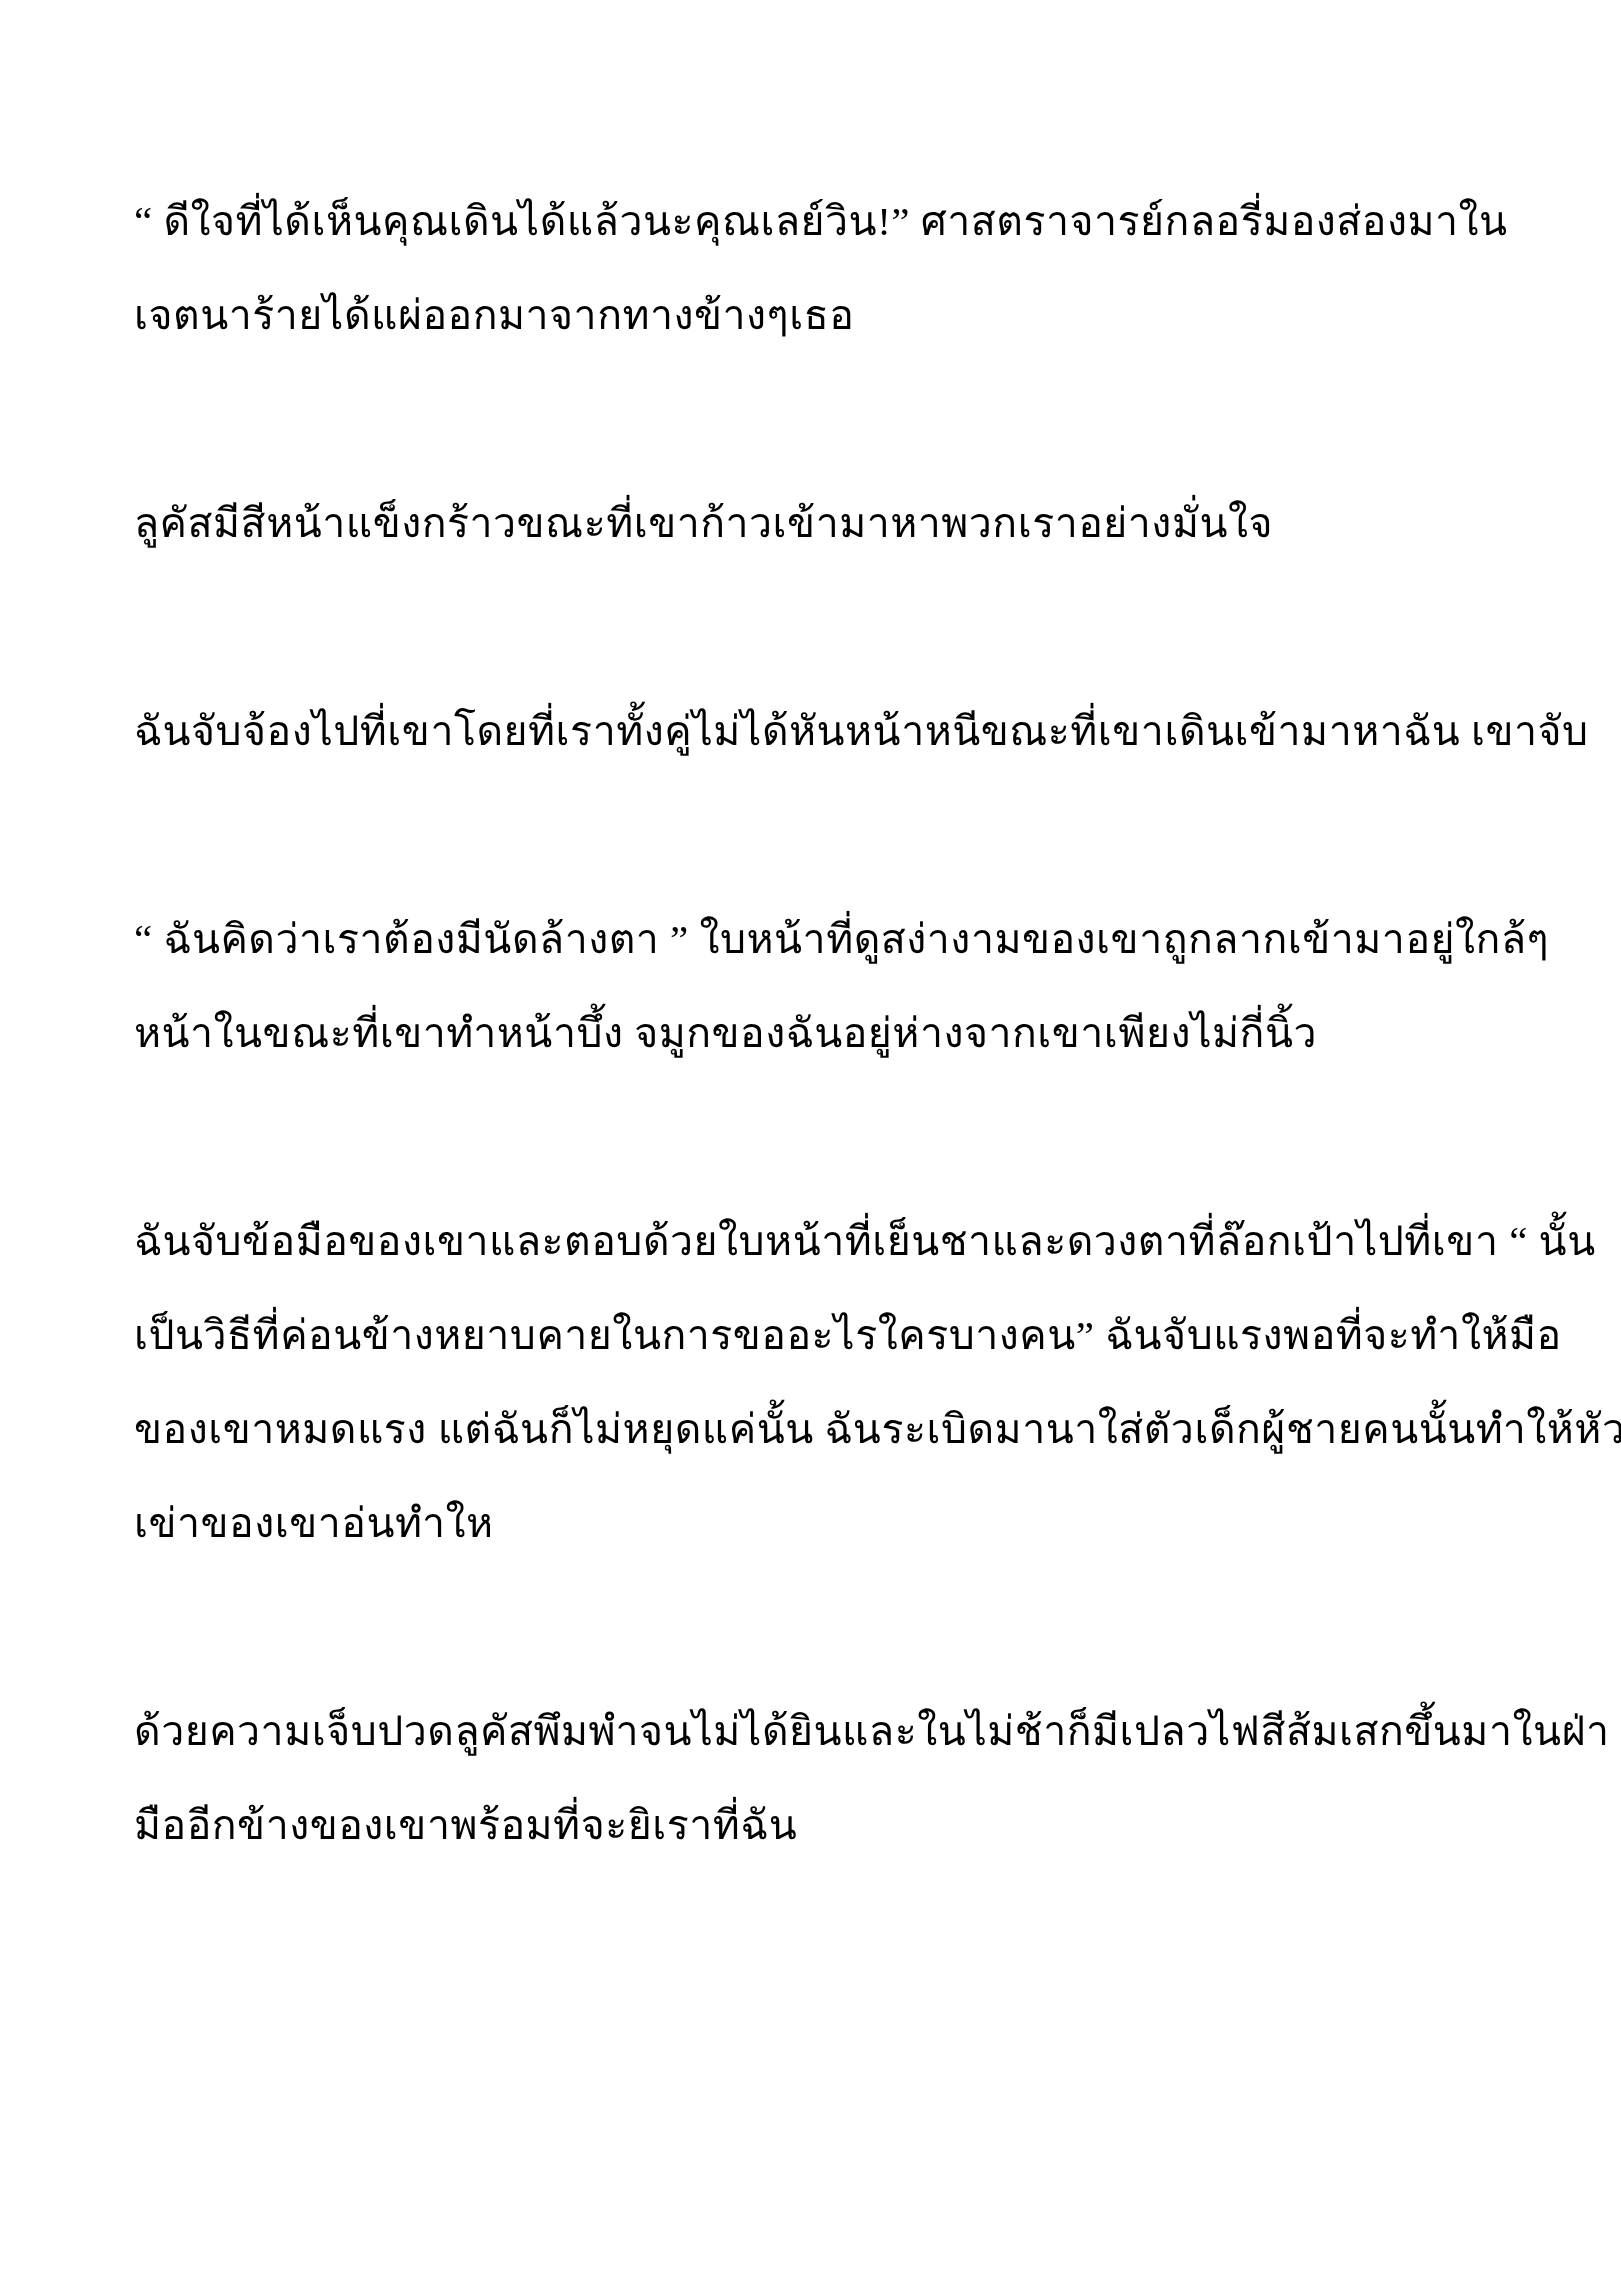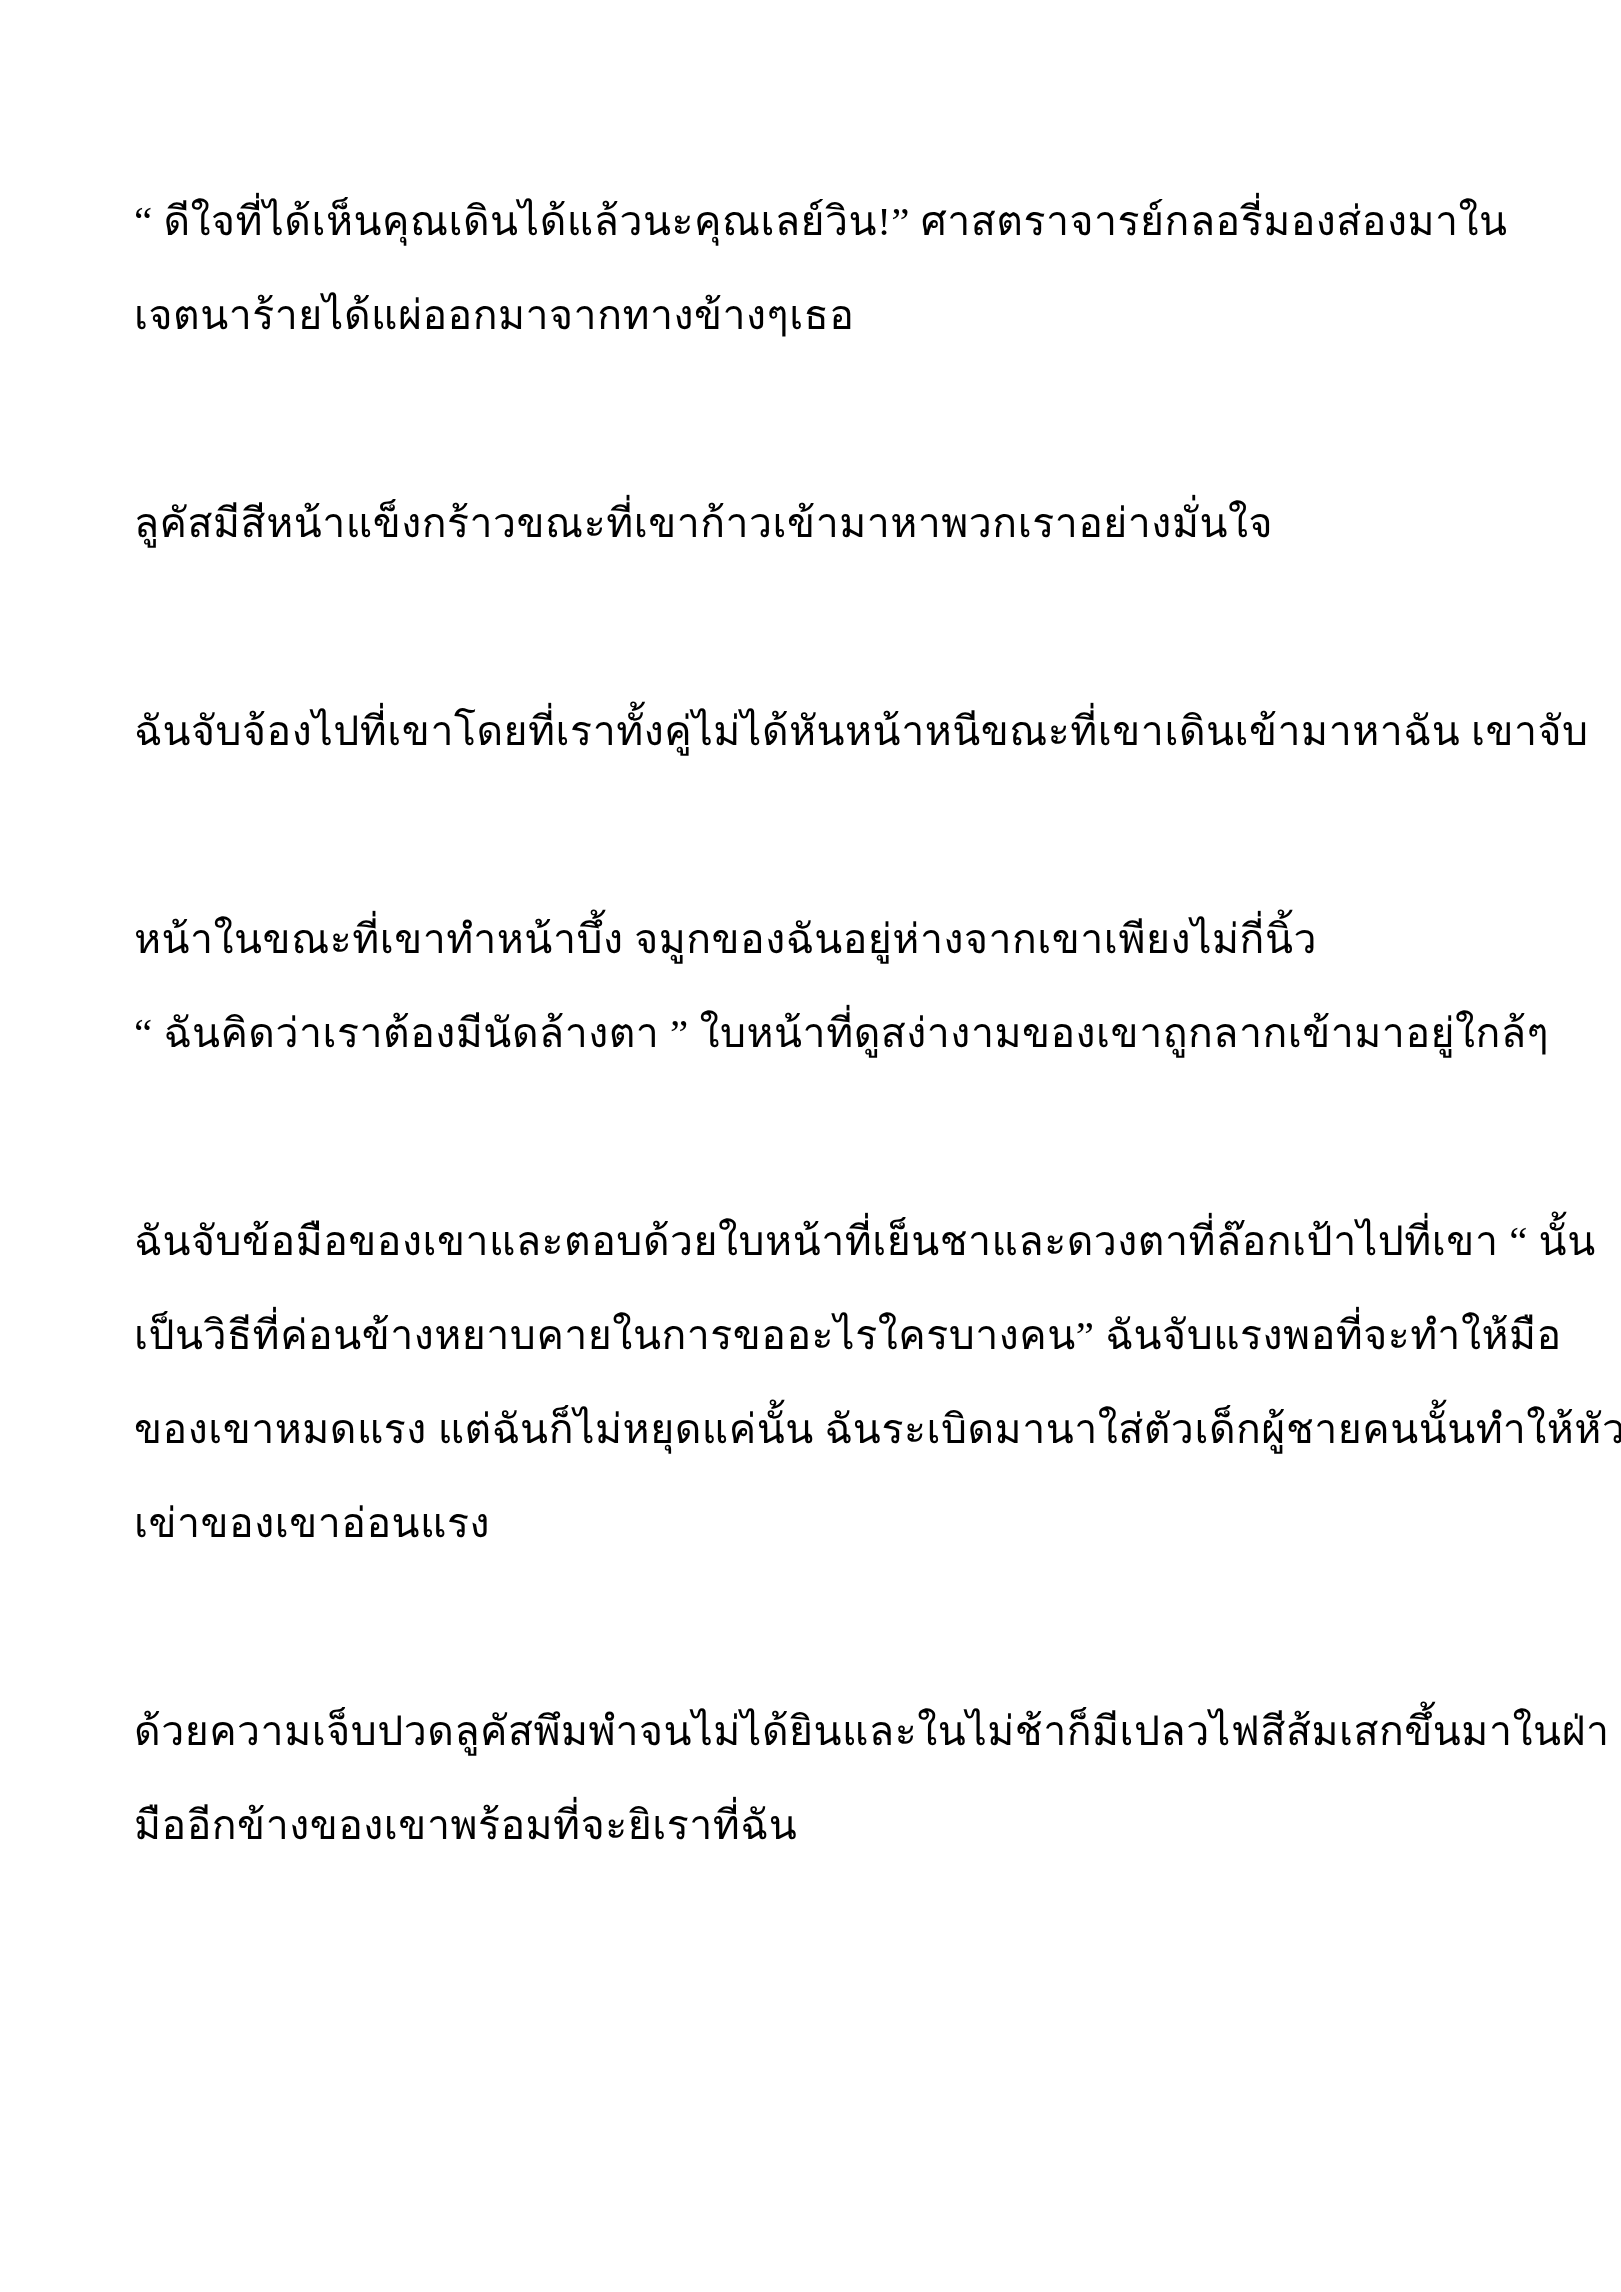--- a/index.html
+++ b/index.html
@@ -52,8 +52,8 @@
   </p>
 
   <p class="para">
+    <span class="line">“ ฉันคิดว่าเราต้องมีนัดล้างตา ” ใบหน้าที่ดูสง่างามของเขาถูกลากเข้ามาอยู่ใกล้ๆ</span>
     <span class="line">หน้าในขณะที่เขาทำหน้าบึ้ง จมูกของฉันอยู่ห่างจากเขาเพียงไม่กี่นิ้ว</span>
-    <span class="line">“ ฉันคิดว่าเราต้องมีนัดล้างตา ” ใบหน้าที่ดูสง่างามของเขาถูกลากเข้ามาอยู่ใกล้ๆ</span>
   </p>
 
   <p class="para">

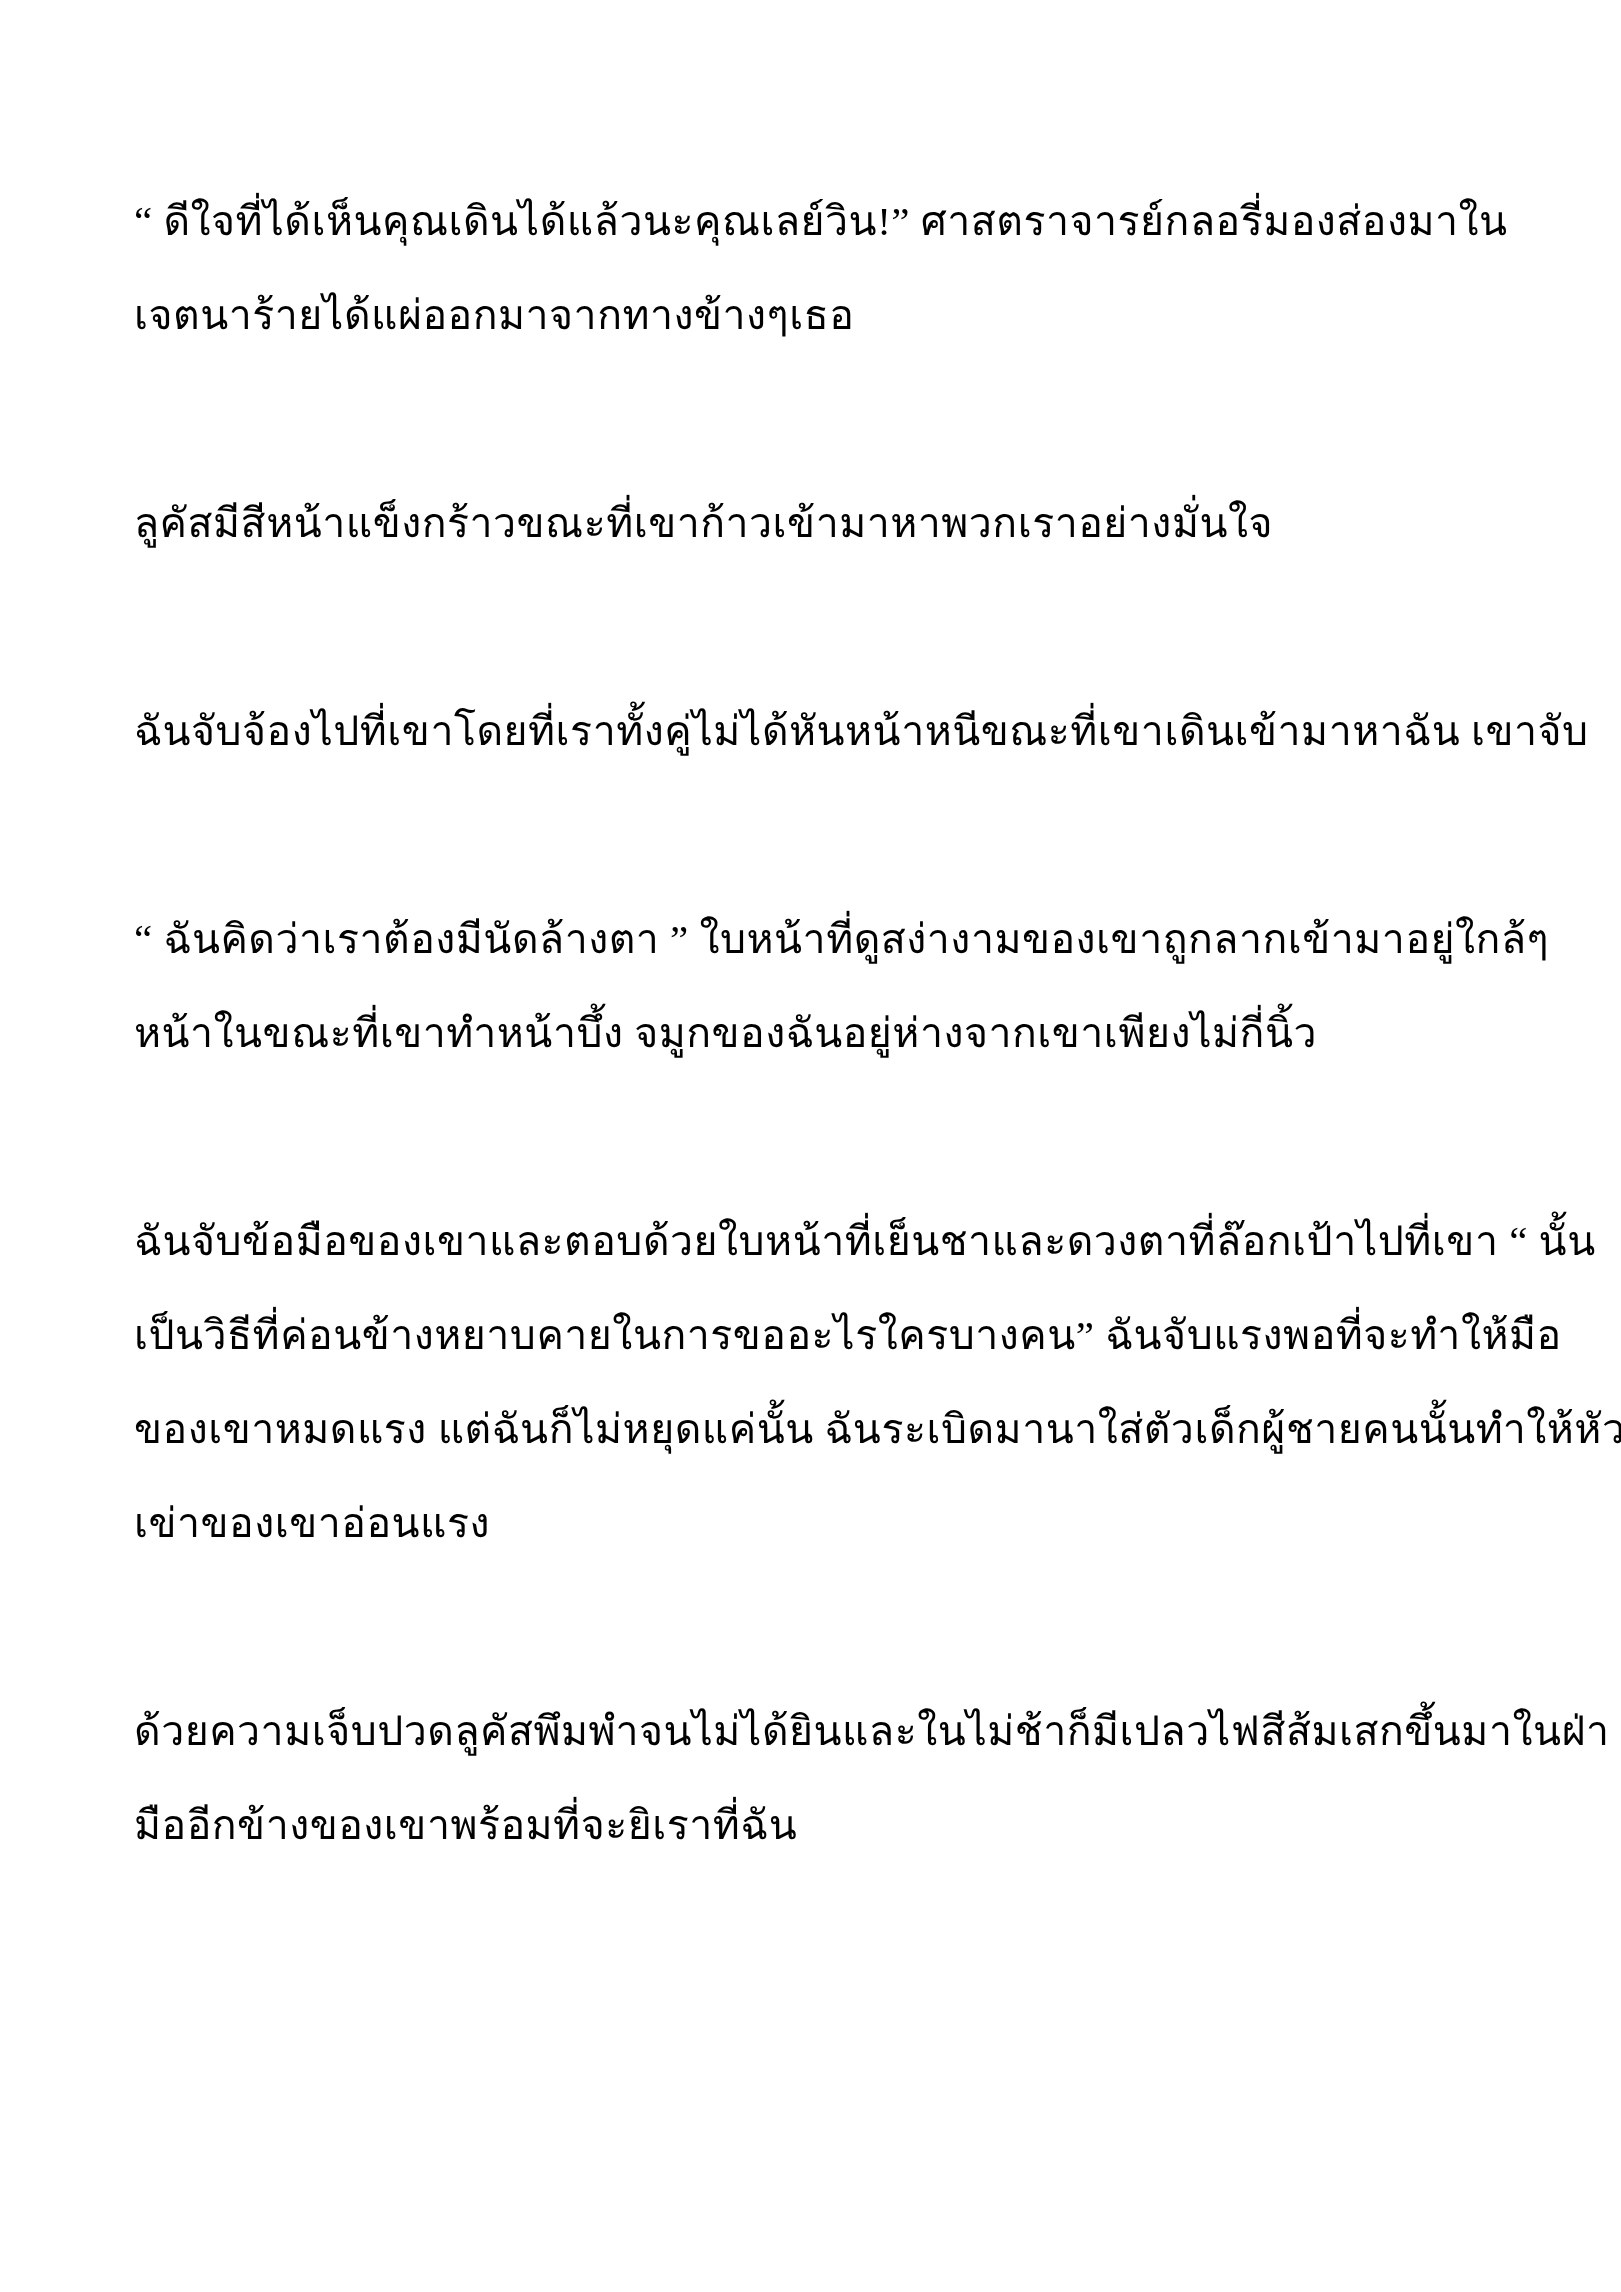--- a/index.html
+++ b/index.html
@@ -60,7 +60,7 @@
     <span class="line">ฉันจับข้อมือของเขาและตอบด้วยใบหน้าที่เย็นชาและดวงตาที่ล๊อกเป้าไปที่เขา “ นั้น</span>
     <span class="line">เป็นวิธีที่ค่อนข้างหยาบคายในการขออะไรใครบางคน” ฉันจับแรงพอที่จะทำให้มือ</span>
     <span class="line">ของเขาหมดแรง แต่ฉันก็ไม่หยุดแค่นั้น ฉันระเบิดมานาใส่ตัวเด็กผู้ชายคนนั้นทำให้หัว</span>
-    <span class="line">เข่าของเขาอ่อนแรง</span>
+    <span class="line">เข่าของเขาอ่นทำให</span>
   </p>
 
   <p class="para">

